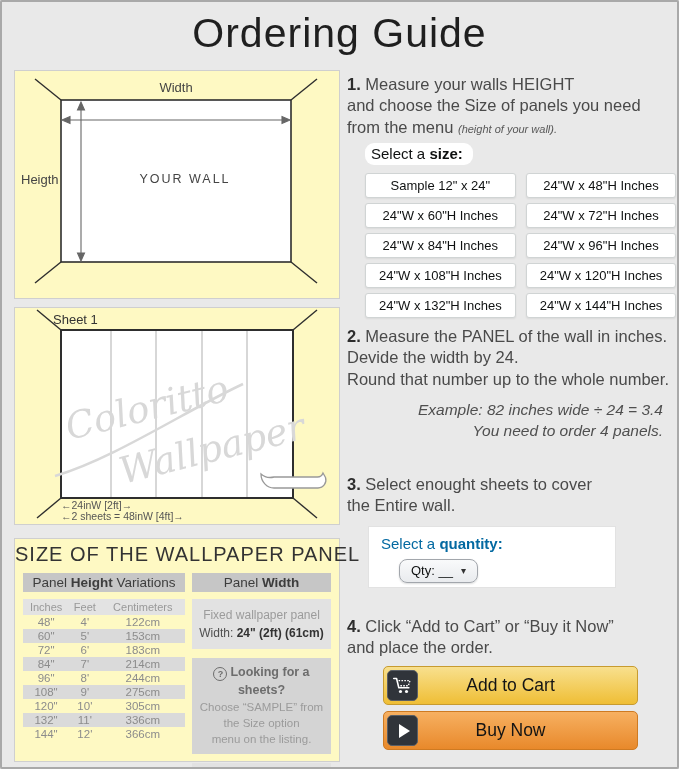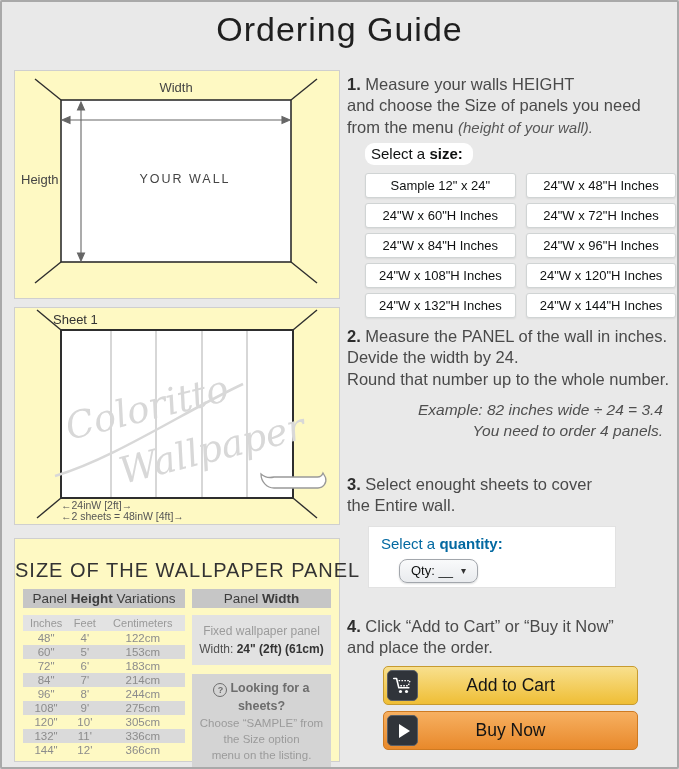--- a/index.html
+++ b/index.html
@@ -5,7 +5,7 @@
   html,body{margin:0;padding:0;}
   body{width:679px;height:769px;background:#d9d9d9;font-family:"Liberation Sans",sans-serif;}
   #app{position:relative;width:675px;height:765px;background:#e9e9e9;border:2px solid #a9a9a9;border-radius:2px;overflow:hidden;}
-  .title{position:absolute;top:8px;left:0;width:100%;text-align:center;font-size:34px;letter-spacing:1px;color:#1f1f1f;font-weight:400;}
+  .title{position:absolute;top:8px;left:0;width:100%;text-align:center;font-size:41px;letter-spacing:1px;color:#1f1f1f;font-weight:400;}
   .whitebox{position:absolute;background:#fef9c3;border:1px solid #cfcfcf;}
   #box1{left:12px;top:68px;width:324px;height:227px;}
   #box2{left:12px;top:305px;width:324px;height:216px;}

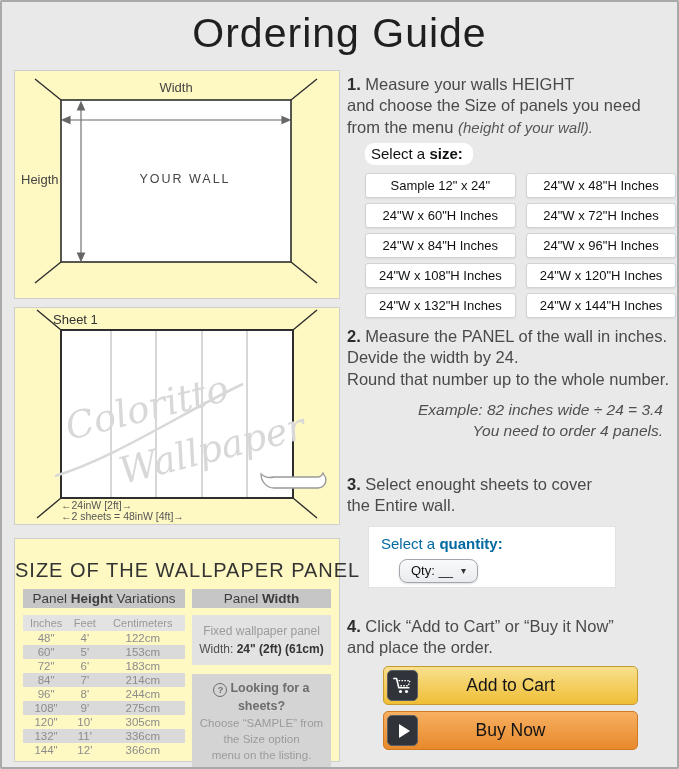--- a/index.html
+++ b/index.html
@@ -18,7 +18,7 @@
   
   .step{position:absolute;width:336px;font-size:16.5px;color:#4a4a4a;line-height:1.3;}
   .step b{color:#2d2d2d;}
-  .step .it{font-style:italic;font-size:15px;color:#585858;}
+  .step .it{font-style:italic;font-size:11px;color:#585858;}
   #step1{left:345px;top:72px;}
   #step2{left:345px;top:324px;}
   #step3{left:345px;top:472px;}

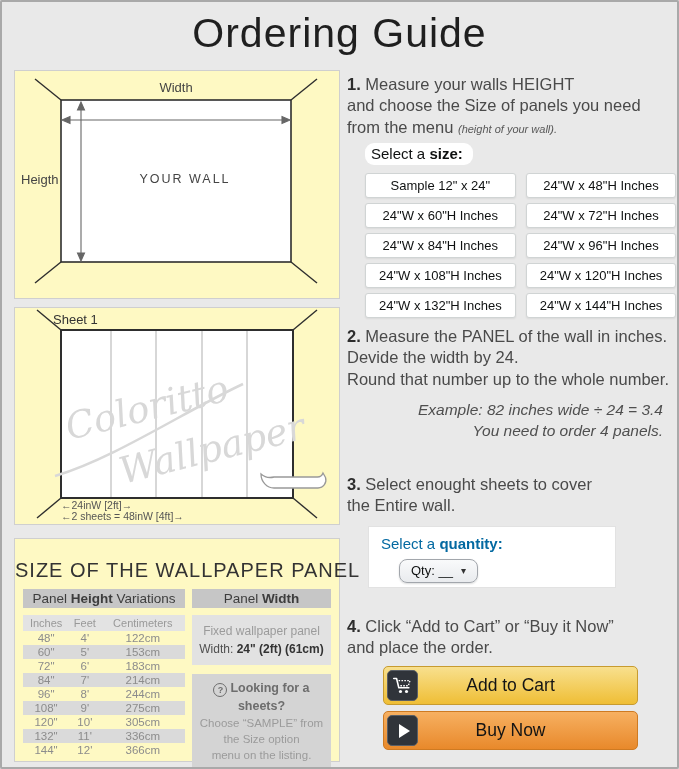--- a/index.html
+++ b/index.html
@@ -38,7 +38,7 @@
   .amz-label{position:absolute;left:0;right:0;text-align:center;font-size:17.5px;color:#141414;}
   .play-tri{width:0;height:0;border-left:11px solid #fff;border-top:7px solid transparent;border-bottom:7px solid transparent;margin-left:3px;}
   
-  .panel-title{margin-top:20px;text-align:center;font-size:20px;letter-spacing:1px;color:#333;white-space:nowrap;}
+  .panel-title{margin-top:4px;text-align:center;font-size:20px;letter-spacing:1px;color:#333;white-space:nowrap;}
   .cols{display:flex;gap:7px;margin:7px 8px 0;}
   .col-left{width:162px;flex:none;}
   .col-right{flex:1;}

